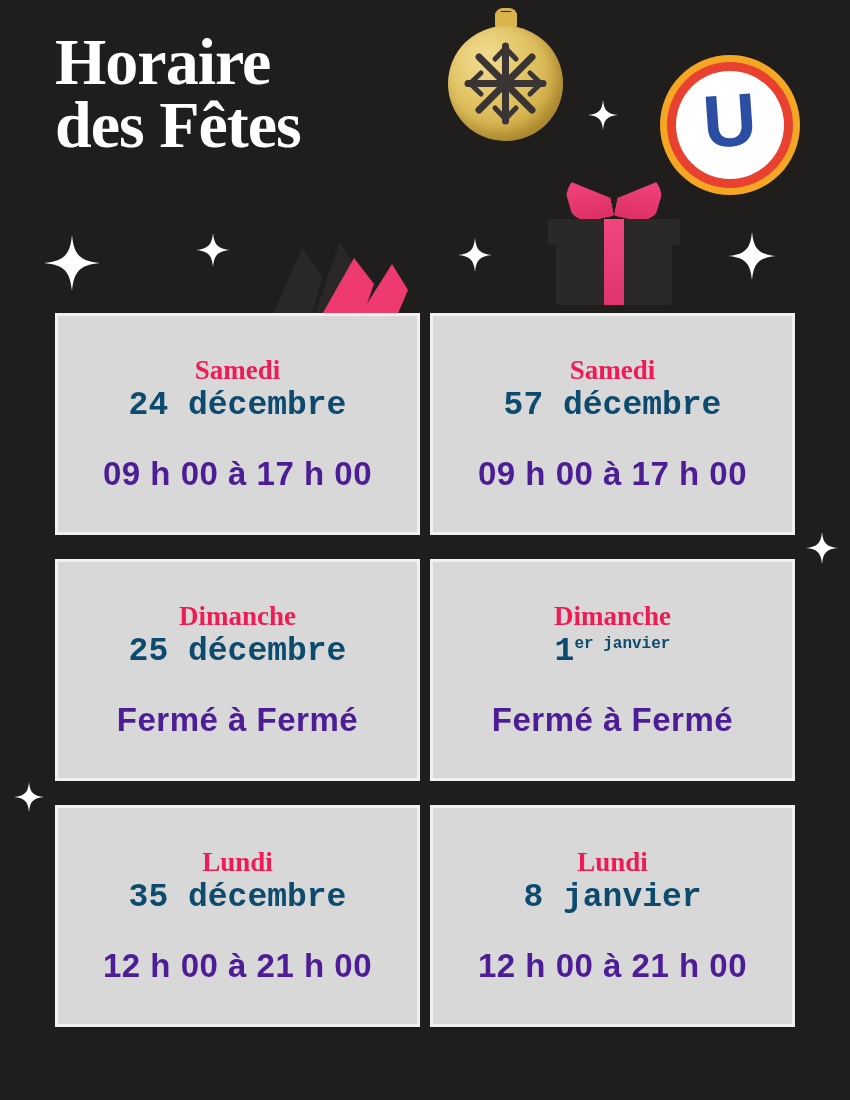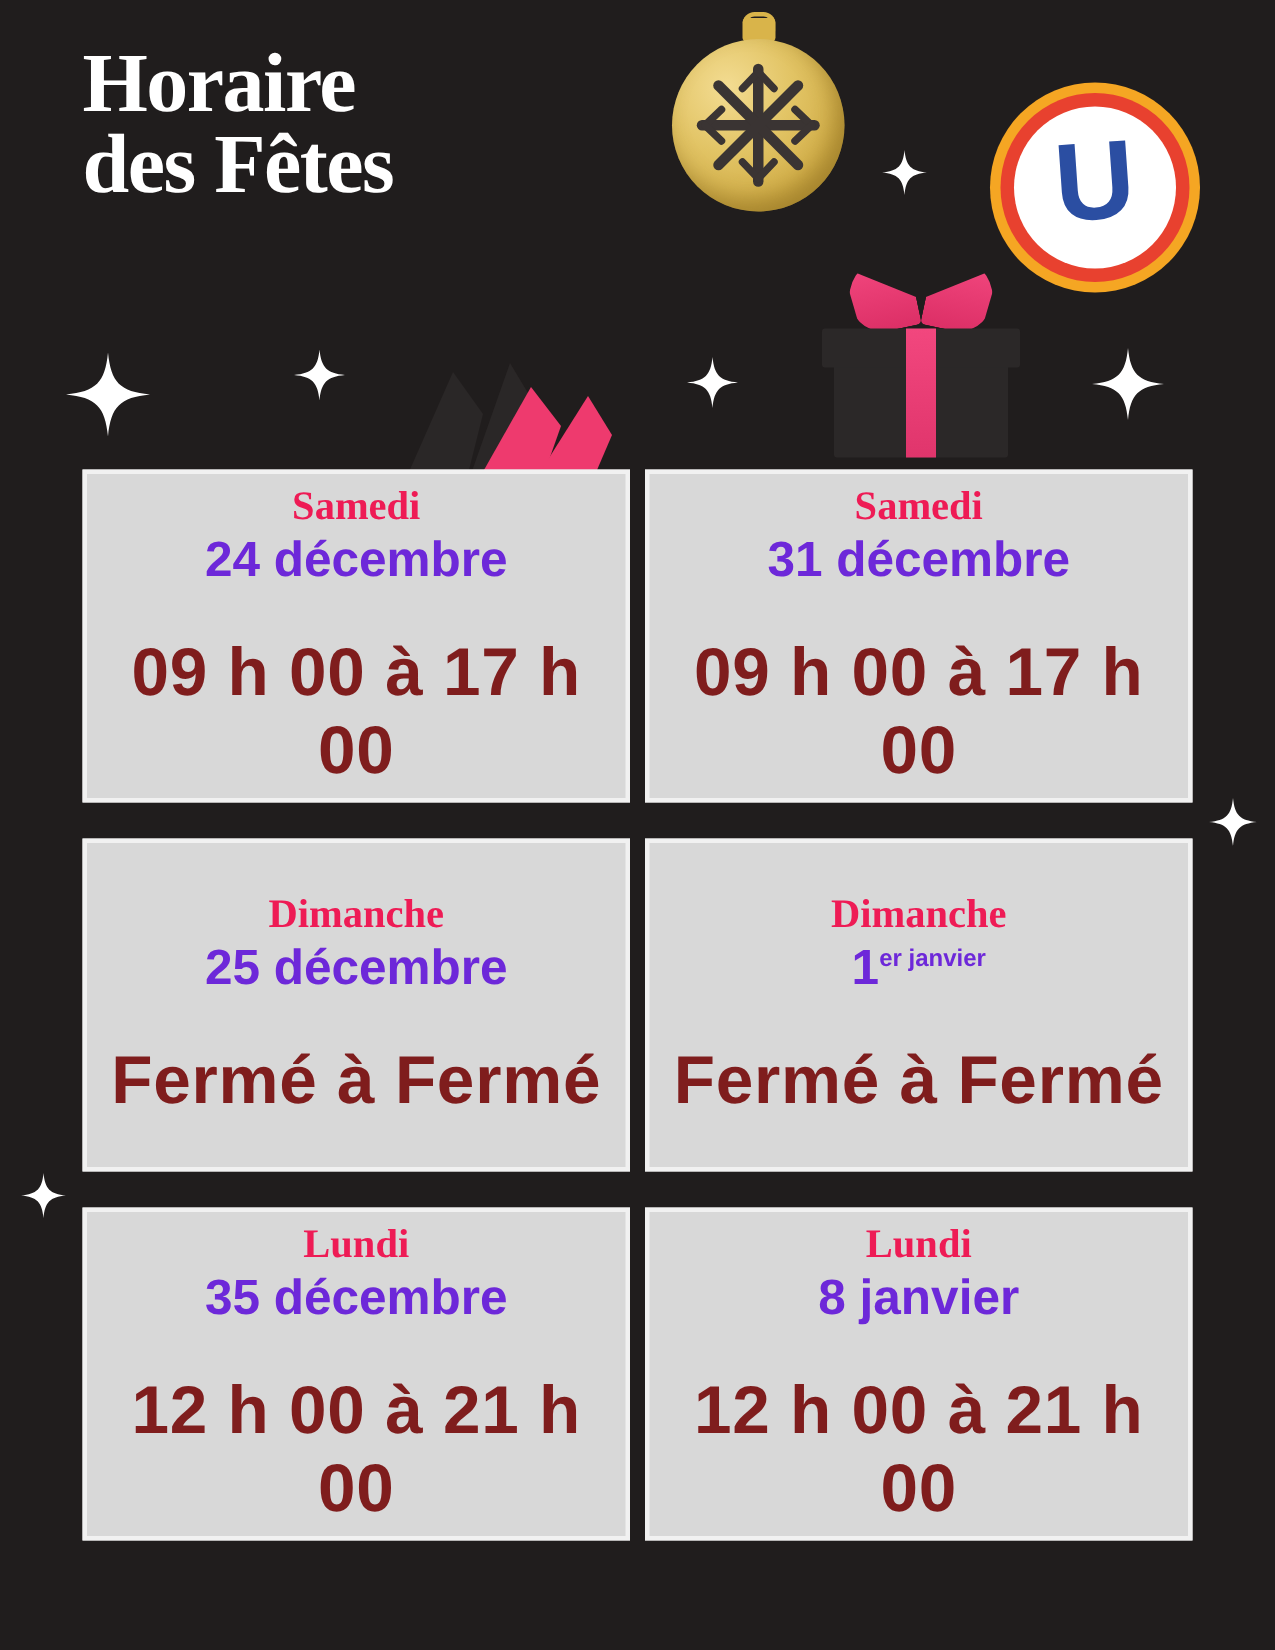--- a/index.html
+++ b/index.html
@@ -28,7 +28,7 @@
     color: #FFFFFF;
     font-family: "Liberation Serif", serif;
     font-weight: bold;
-    font-size: 56px;
+    font-size: 66px;
     line-height: 0.96;
     letter-spacing: -1px;
   }

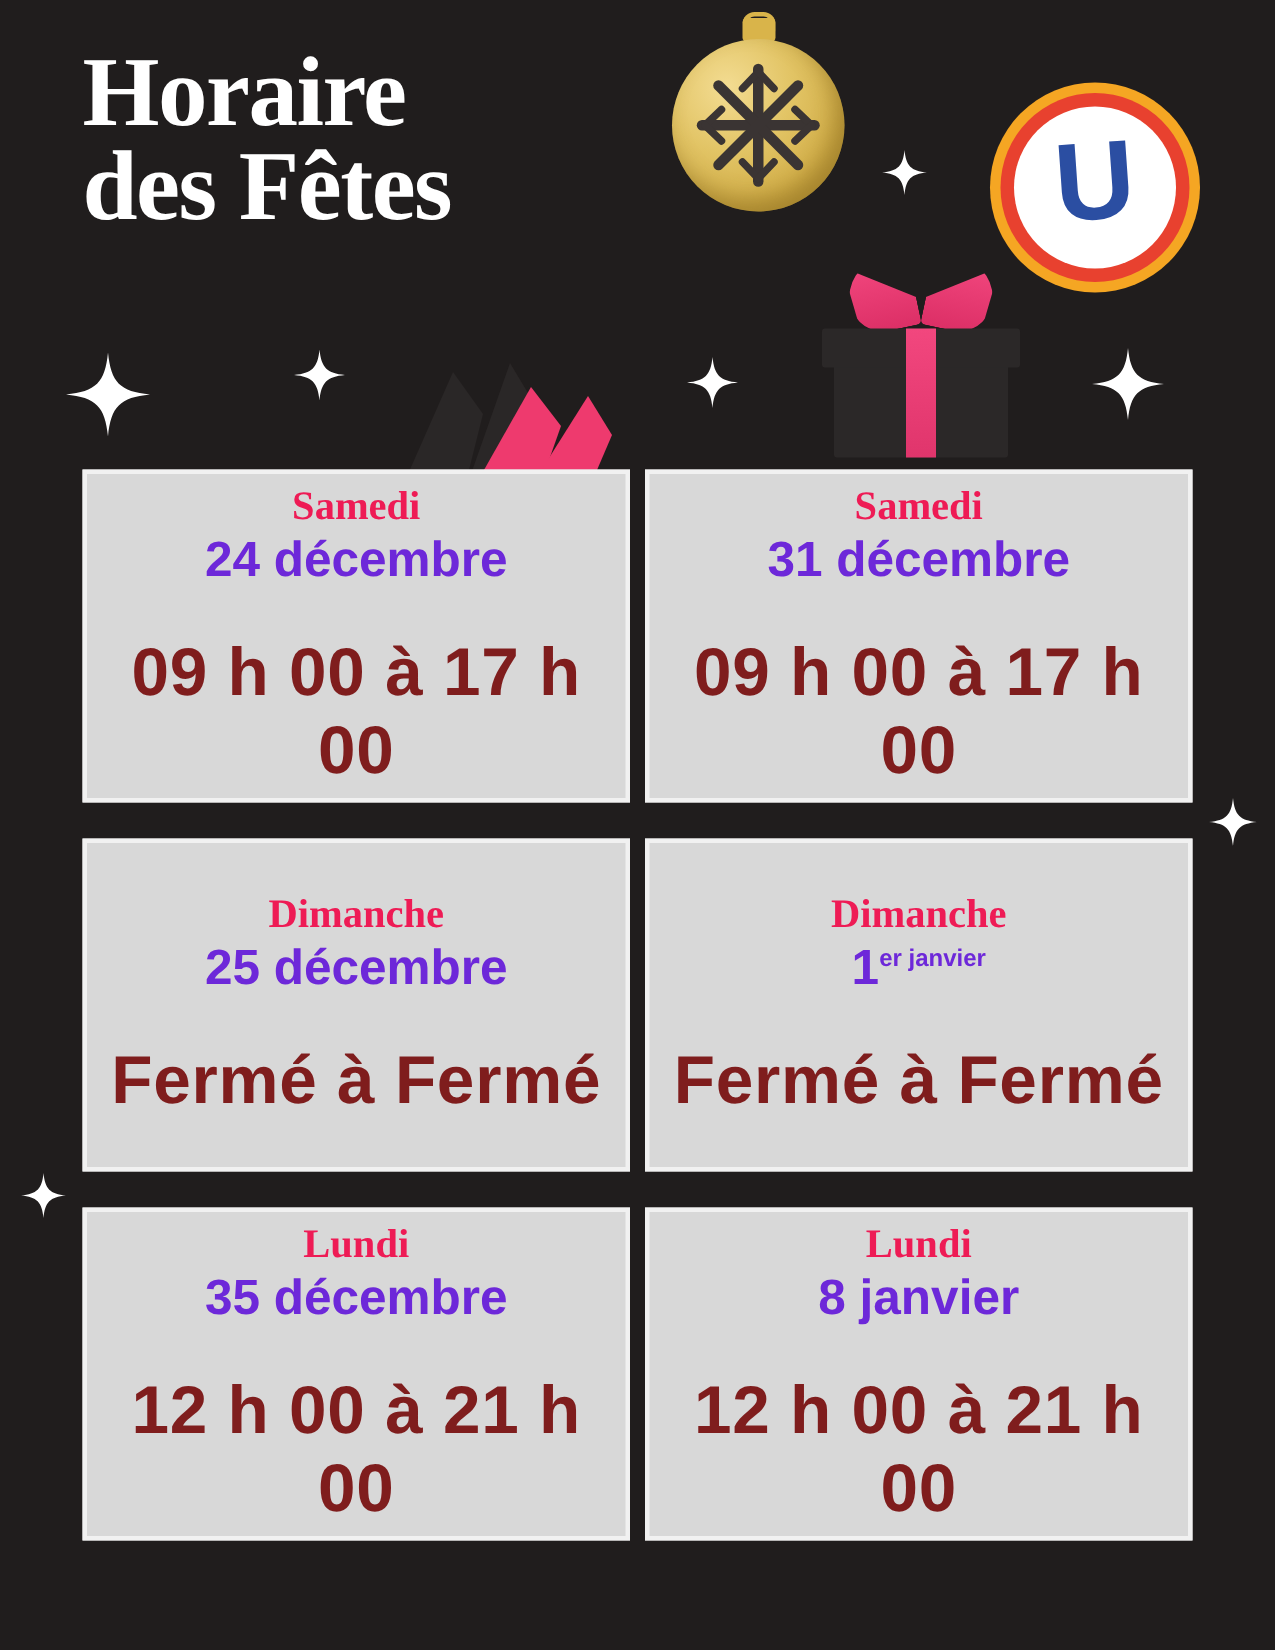--- a/index.html
+++ b/index.html
@@ -223,8 +223,8 @@
     line-height: 1.15;
   }
   .card .date {
-    color: #6d28d9;
-    font-family: Liberation Sans, sans-serif;
+    color: #0c4a6e;
+    font-family: Liberation Mono, monospace;
     font-weight: bold;
     font-size: 33px;
     line-height: 1.15;

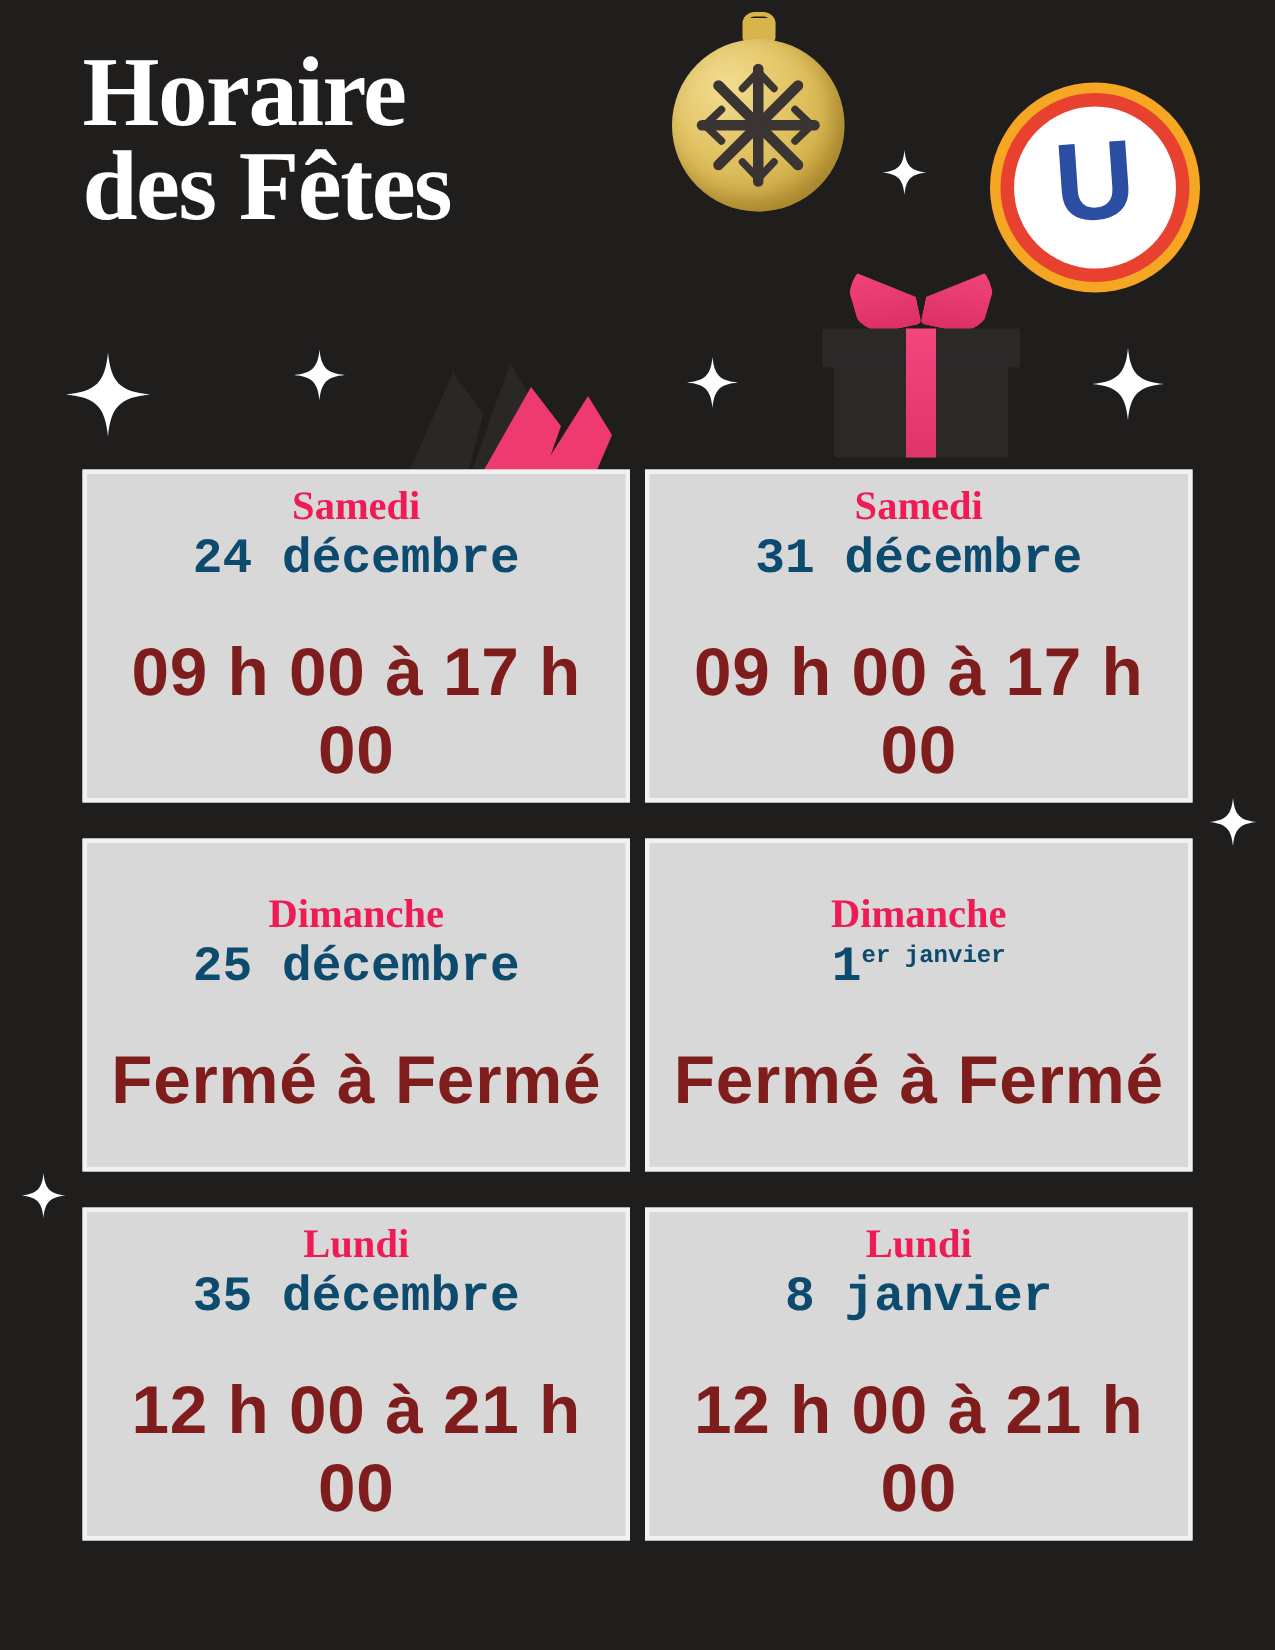--- a/index.html
+++ b/index.html
@@ -355,7 +355,7 @@
   <div class="card">
     <div class="day">Samedi</div>
     <div class="date">
-      <span>31 décembre</span><span></span>
+      <span>57 décembre</span><span></span>
     </div>
     <div class="hours">09 h 00 à 17 h 00</div>
   </div>

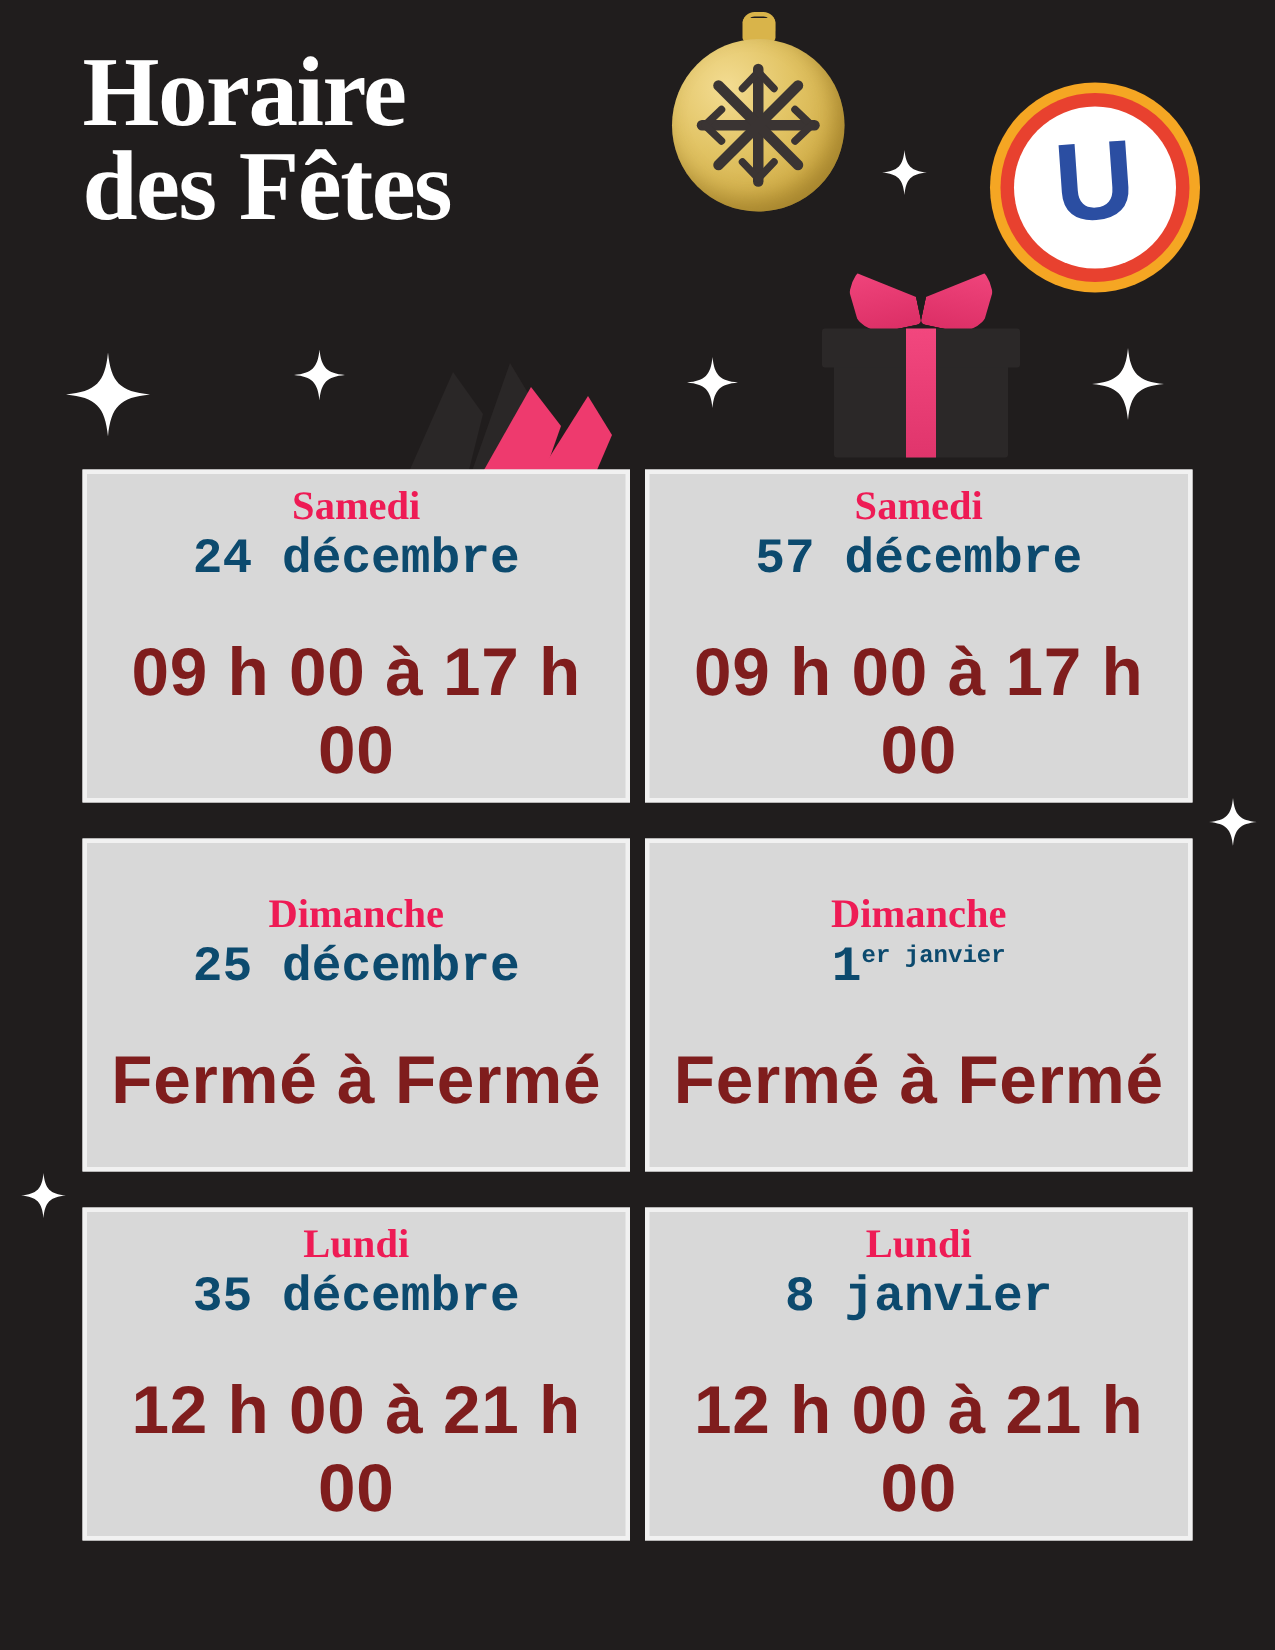--- a/index.html
+++ b/index.html
@@ -236,10 +236,10 @@
   }
   .card .hours {
     margin-top: 30px;
-    color: #7f1d1d;
+    color: #4c1d95;
     font-family: "Liberation Sans", sans-serif;
     font-weight: bold;
-    font-size: 45px;
+    font-size: 33px;
     letter-spacing: 0.5px;
   }
 </style>

